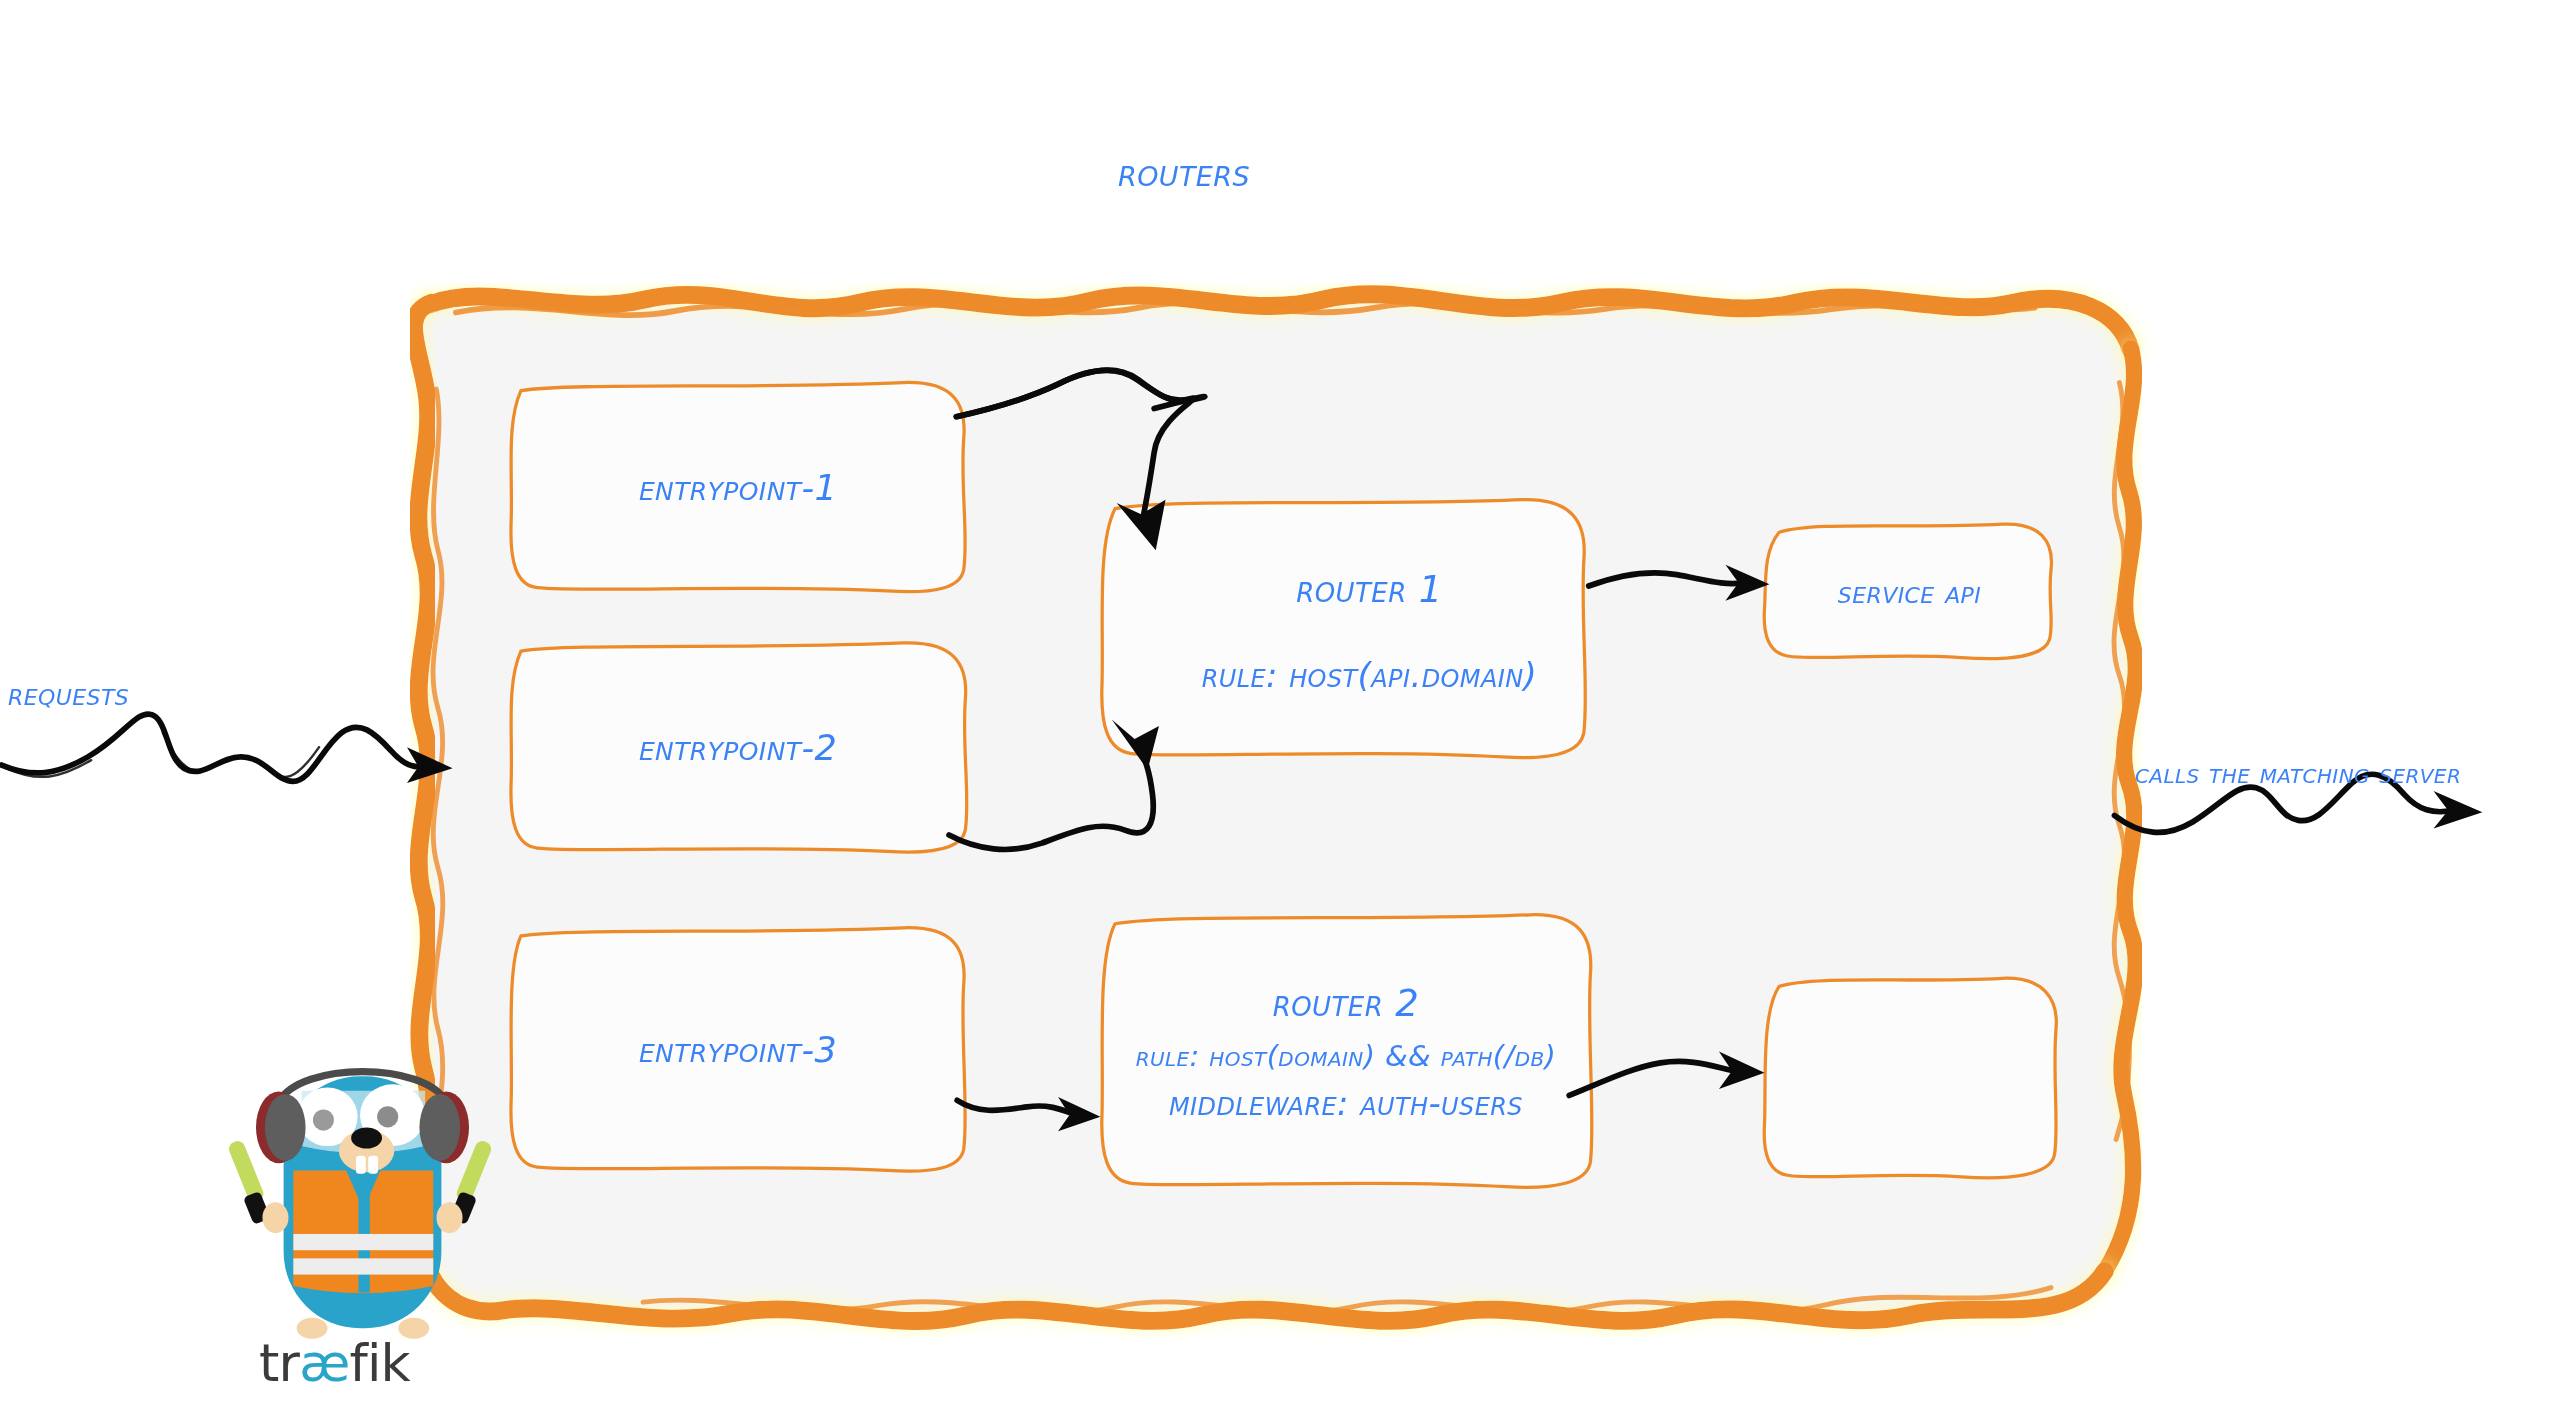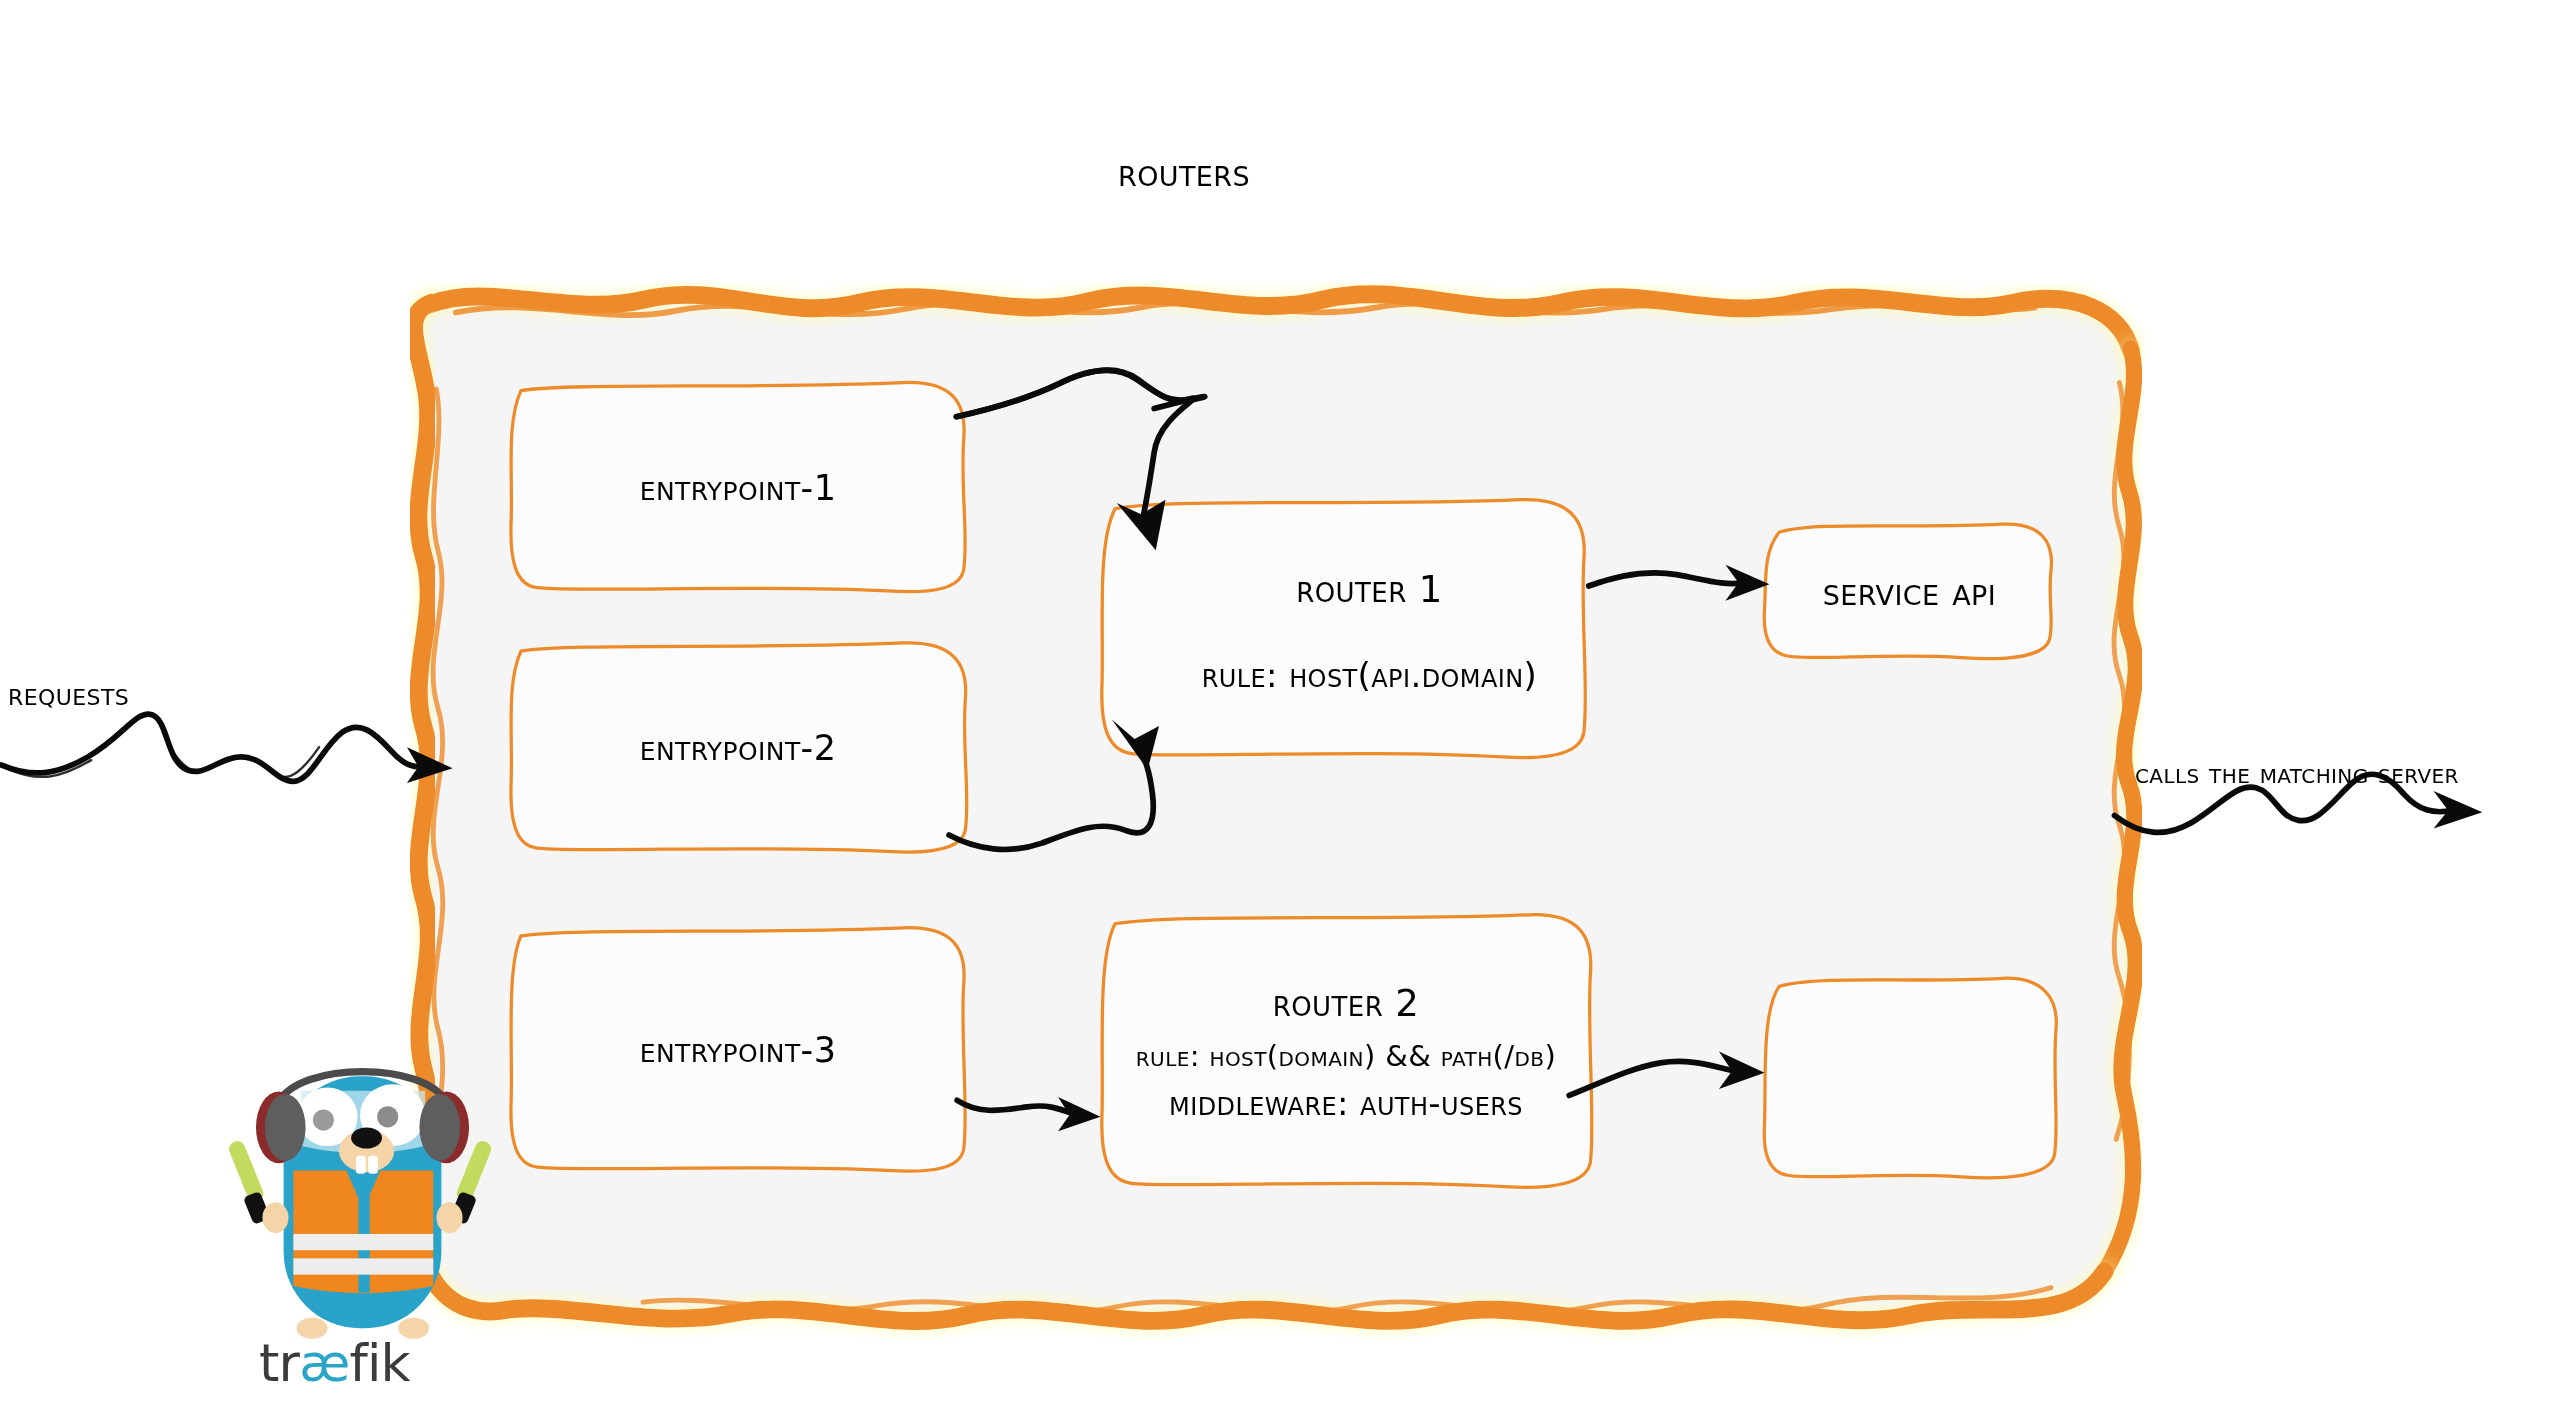--- a/index.html
+++ b/index.html
@@ -19,9 +19,10 @@
   .hand {
     font-family: "DejaVu Sans", sans-serif;
     font-weight: 500;
-    color: #000000;
+    color: #3b82f6;
     letter-spacing: 0.4px;
     white-space: nowrap;
+    font-style: italic;
   }
   
   .sc {

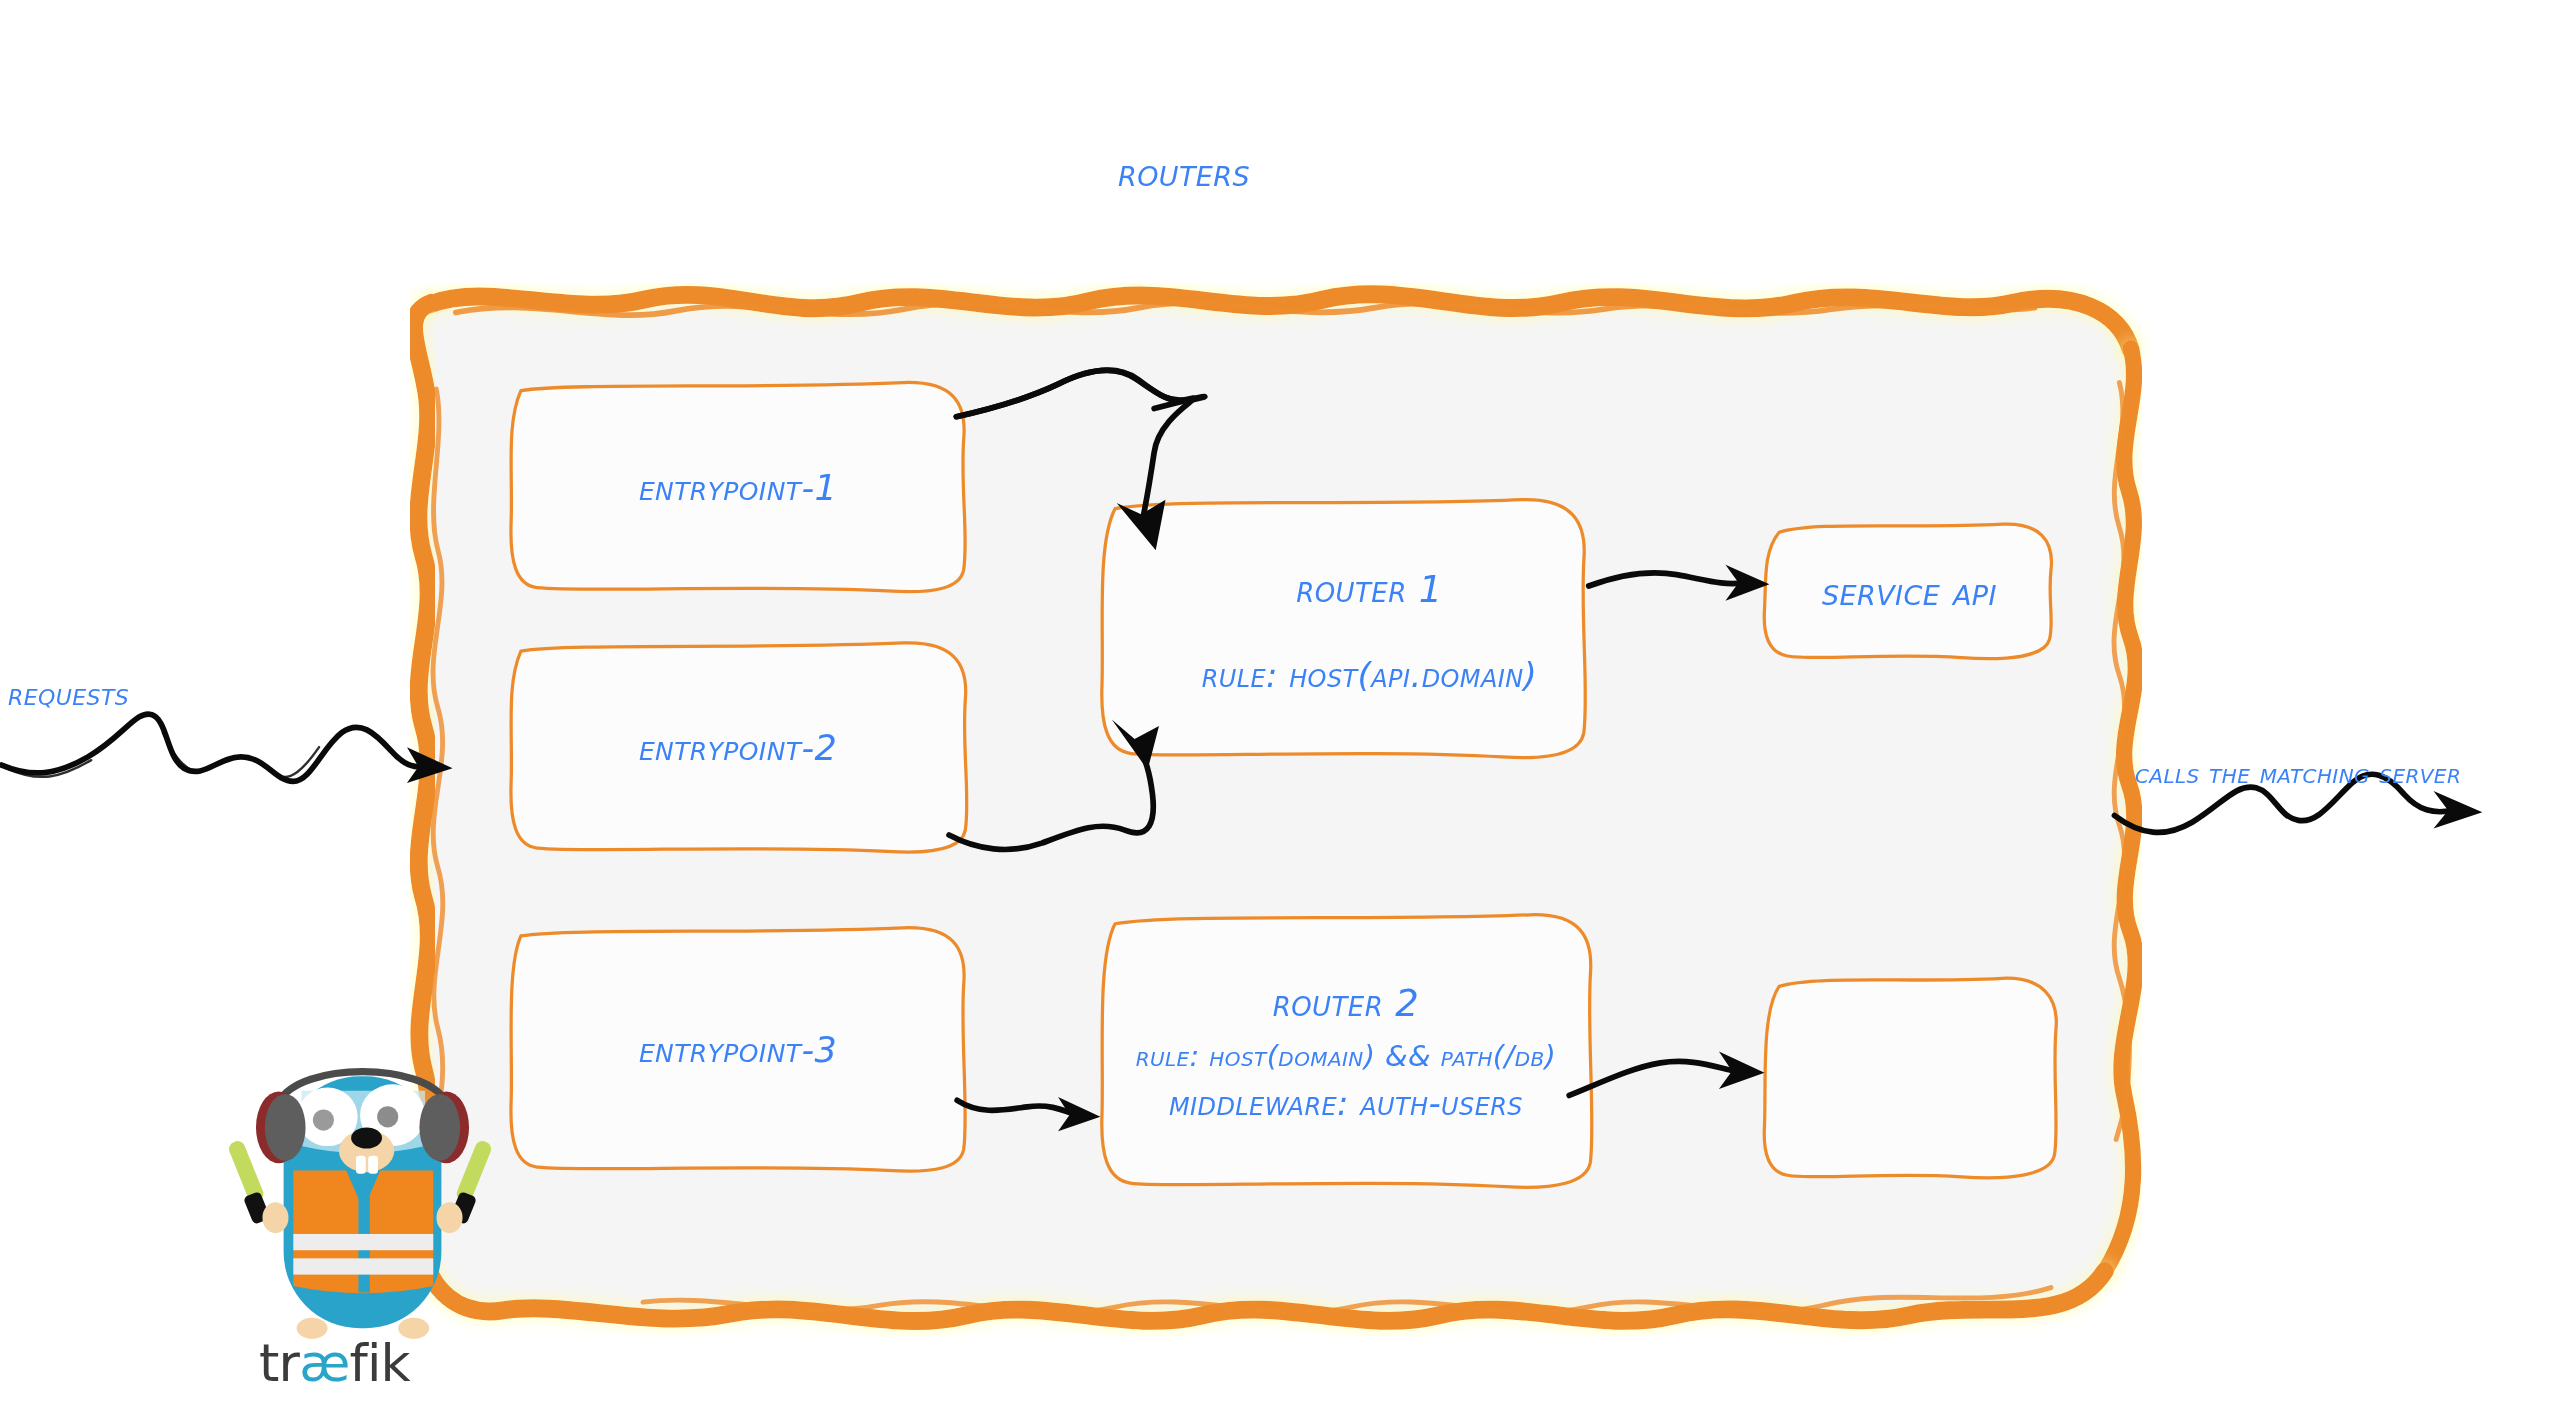--- a/index.html
+++ b/index.html
@@ -65,7 +65,7 @@
   .router-title { font-size: 37px; margin-bottom: 3.3px; }
   .router-rule { font-size: 34px; }
   .router-rule-sm { font-size: 29px; }
-  .service-label { font-size: 39px; line-height: 1.35; }
+  .service-label { font-size: 32px; line-height: 1.35; }
 
   
   #requests-label {

